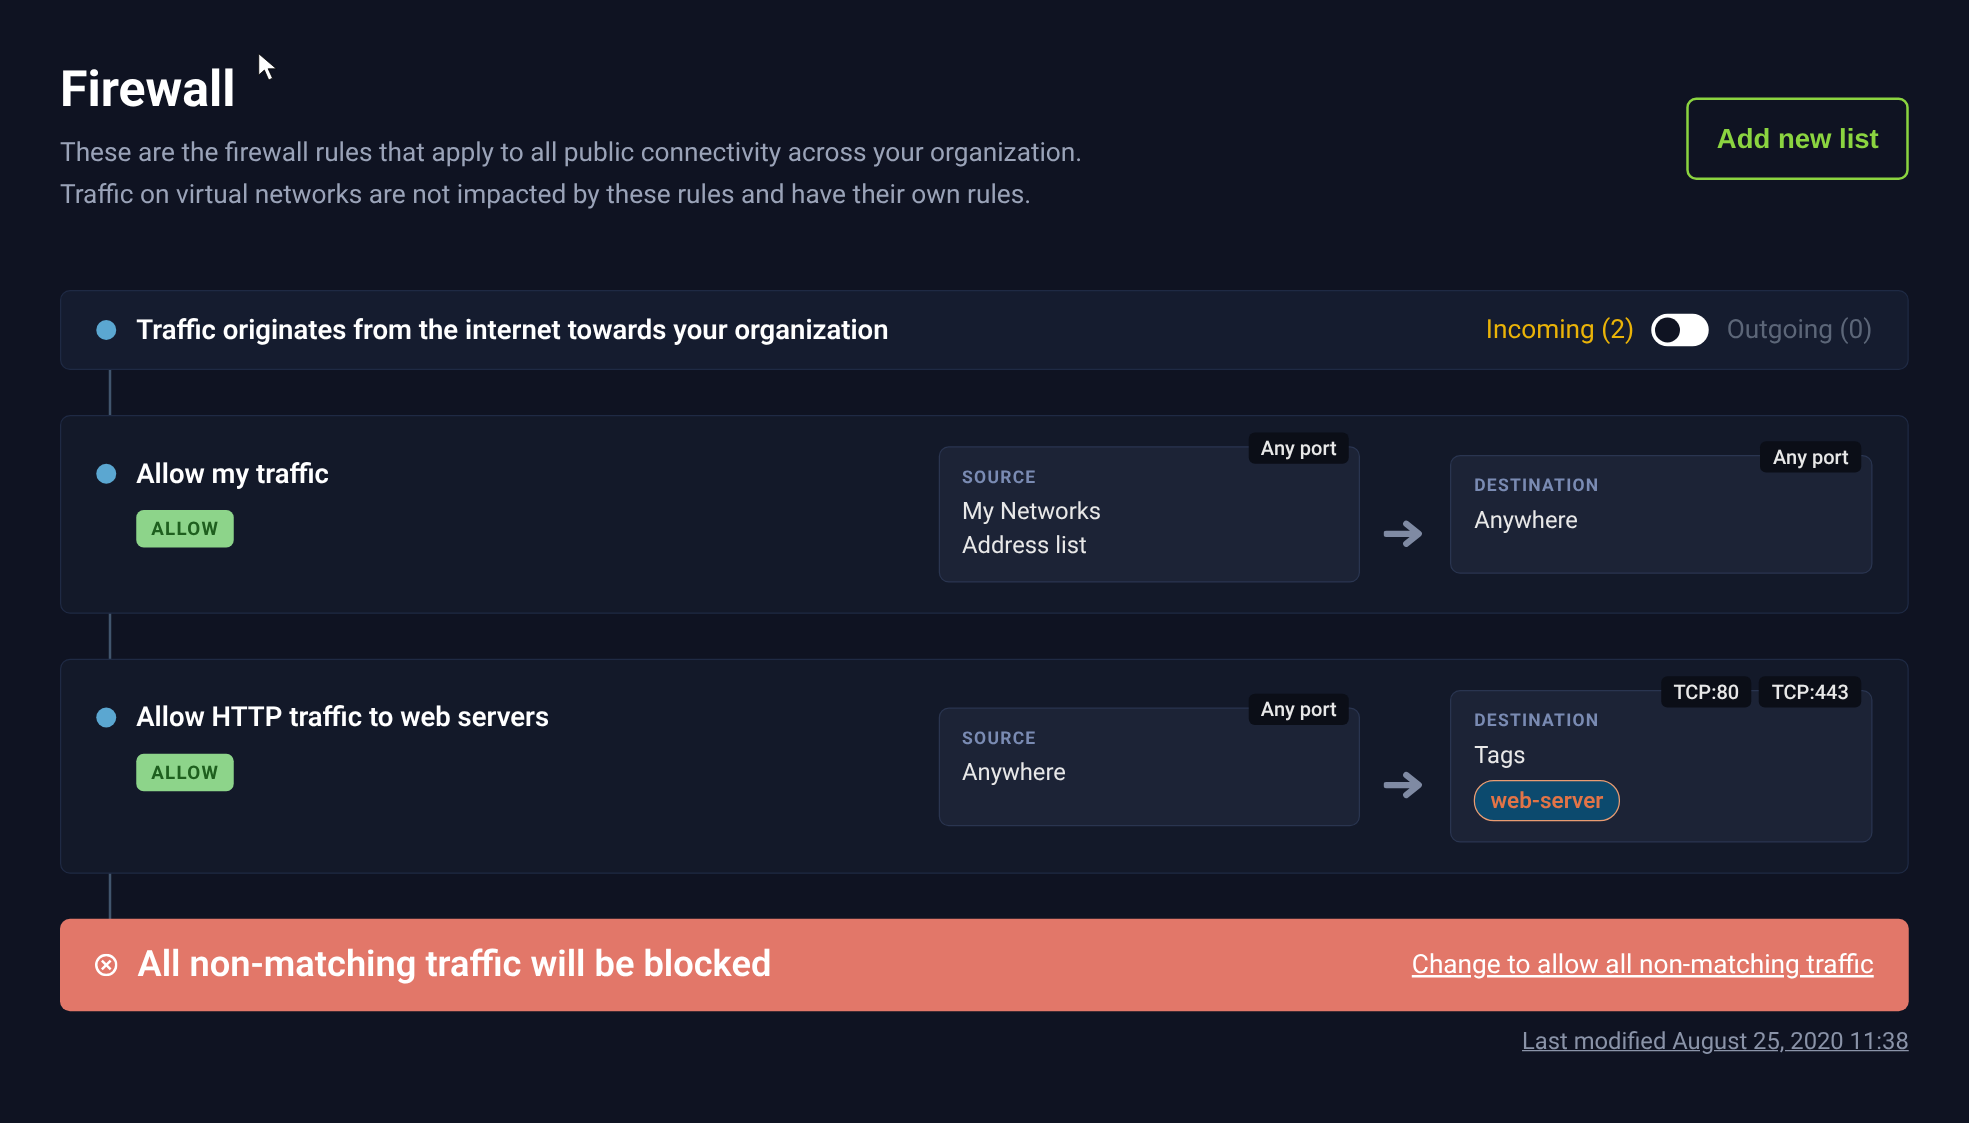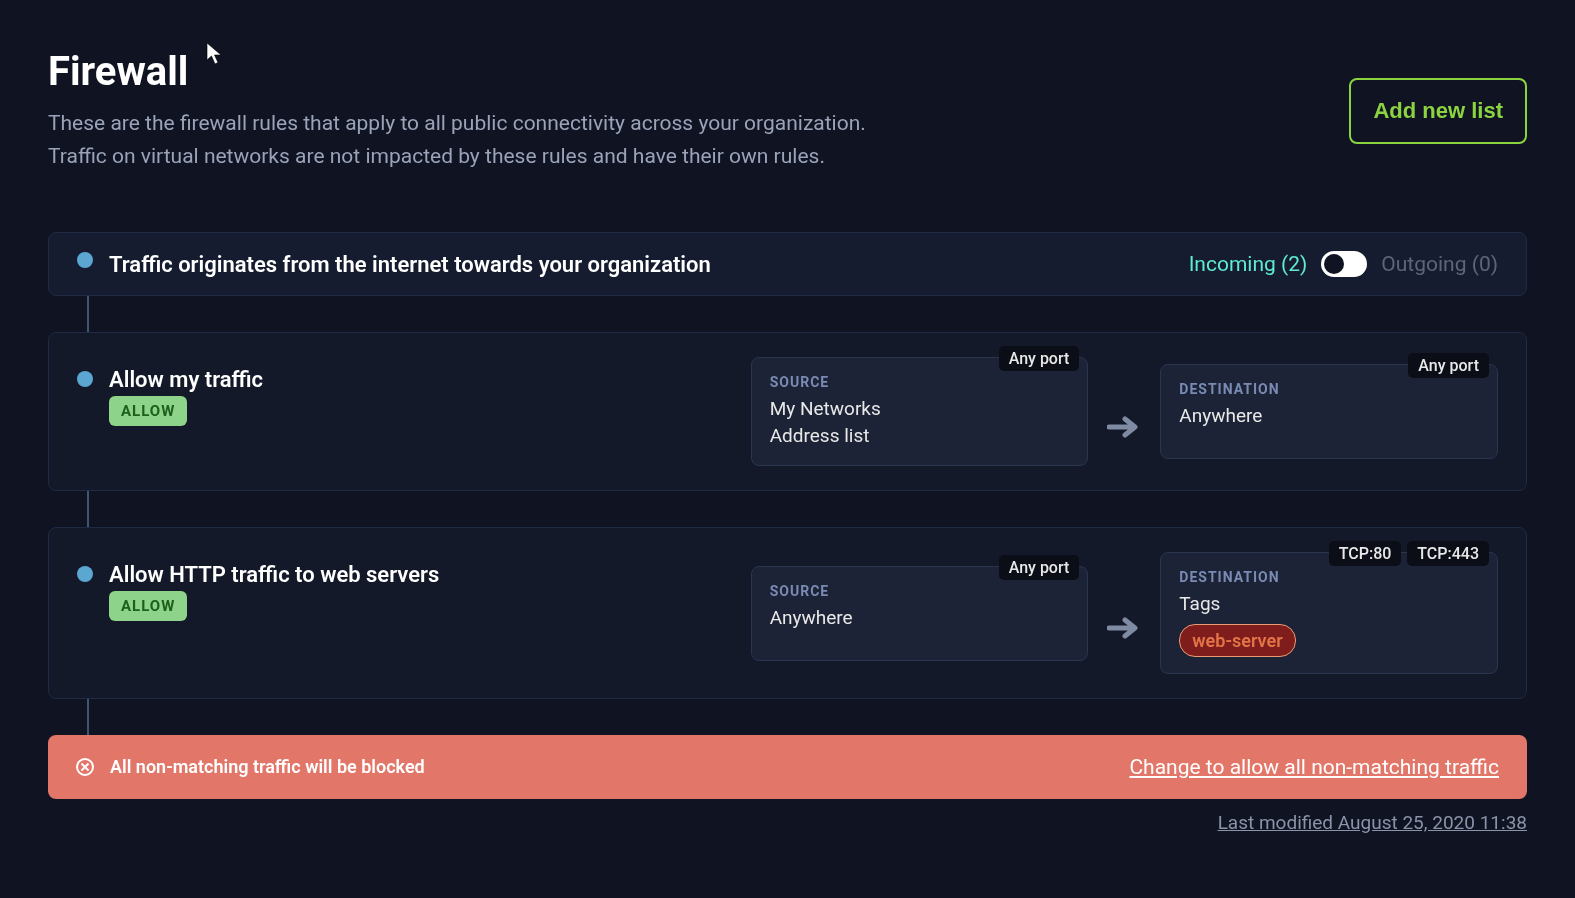--- a/index.html
+++ b/index.html
@@ -79,6 +79,7 @@
   }
   .section-left {
     display: flex;
+    align-items: center;
     gap: 16px;
   }
   .dot {

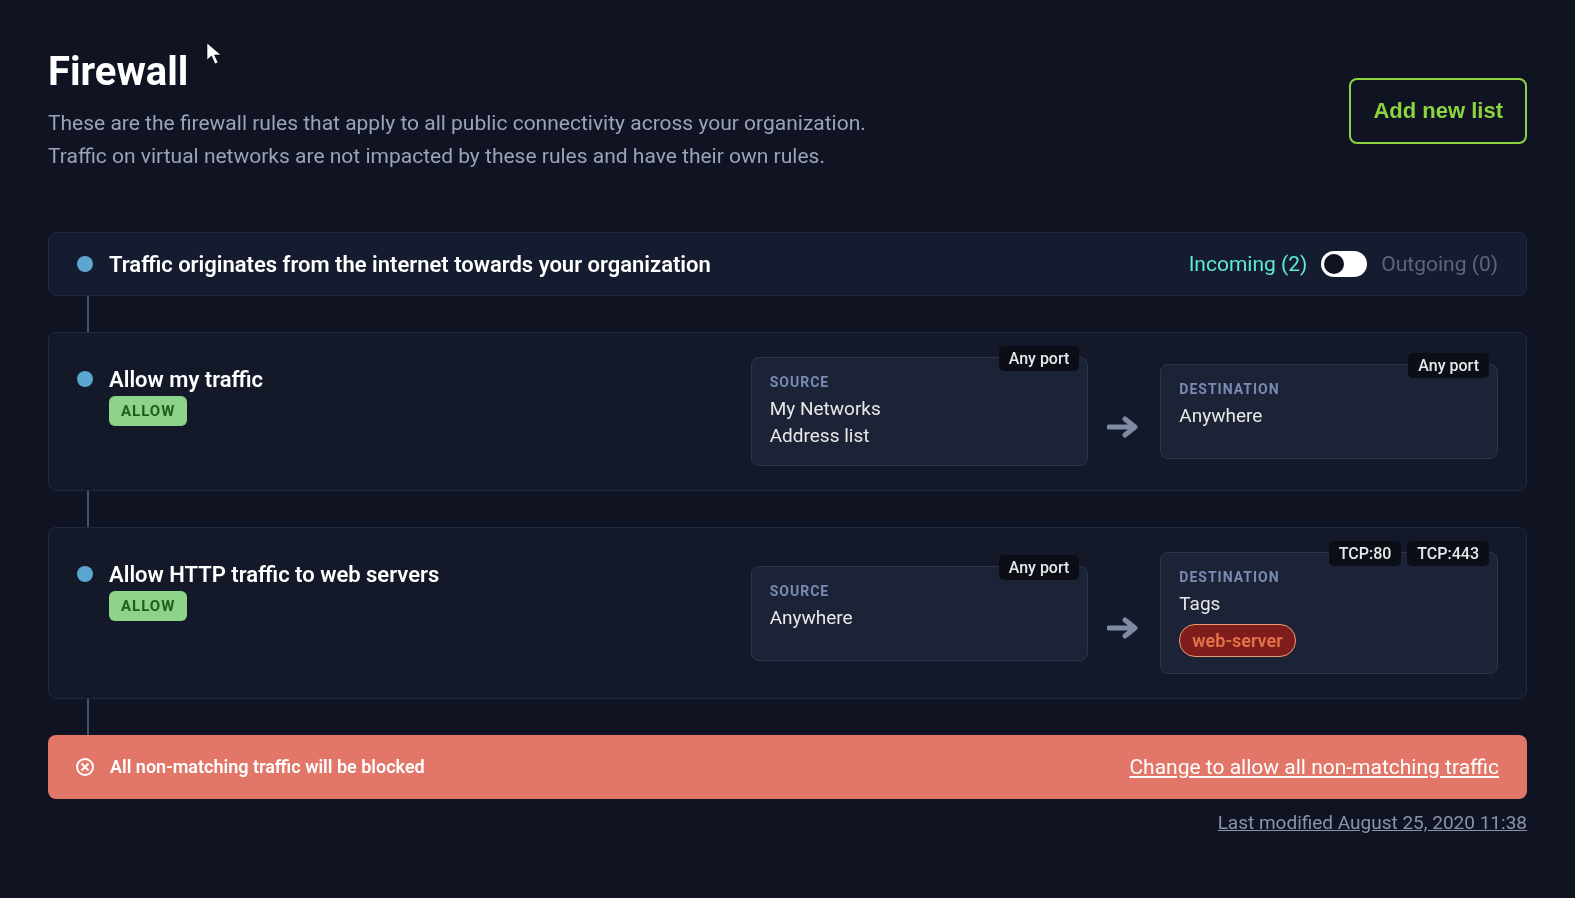--- a/index.html
+++ b/index.html
@@ -102,7 +102,7 @@
   }
   .incoming-label {
     font-size: 21px;
-    color: #5eead4;
+    color: #eab308;
   }
   .outgoing-label {
     font-size: 21px;

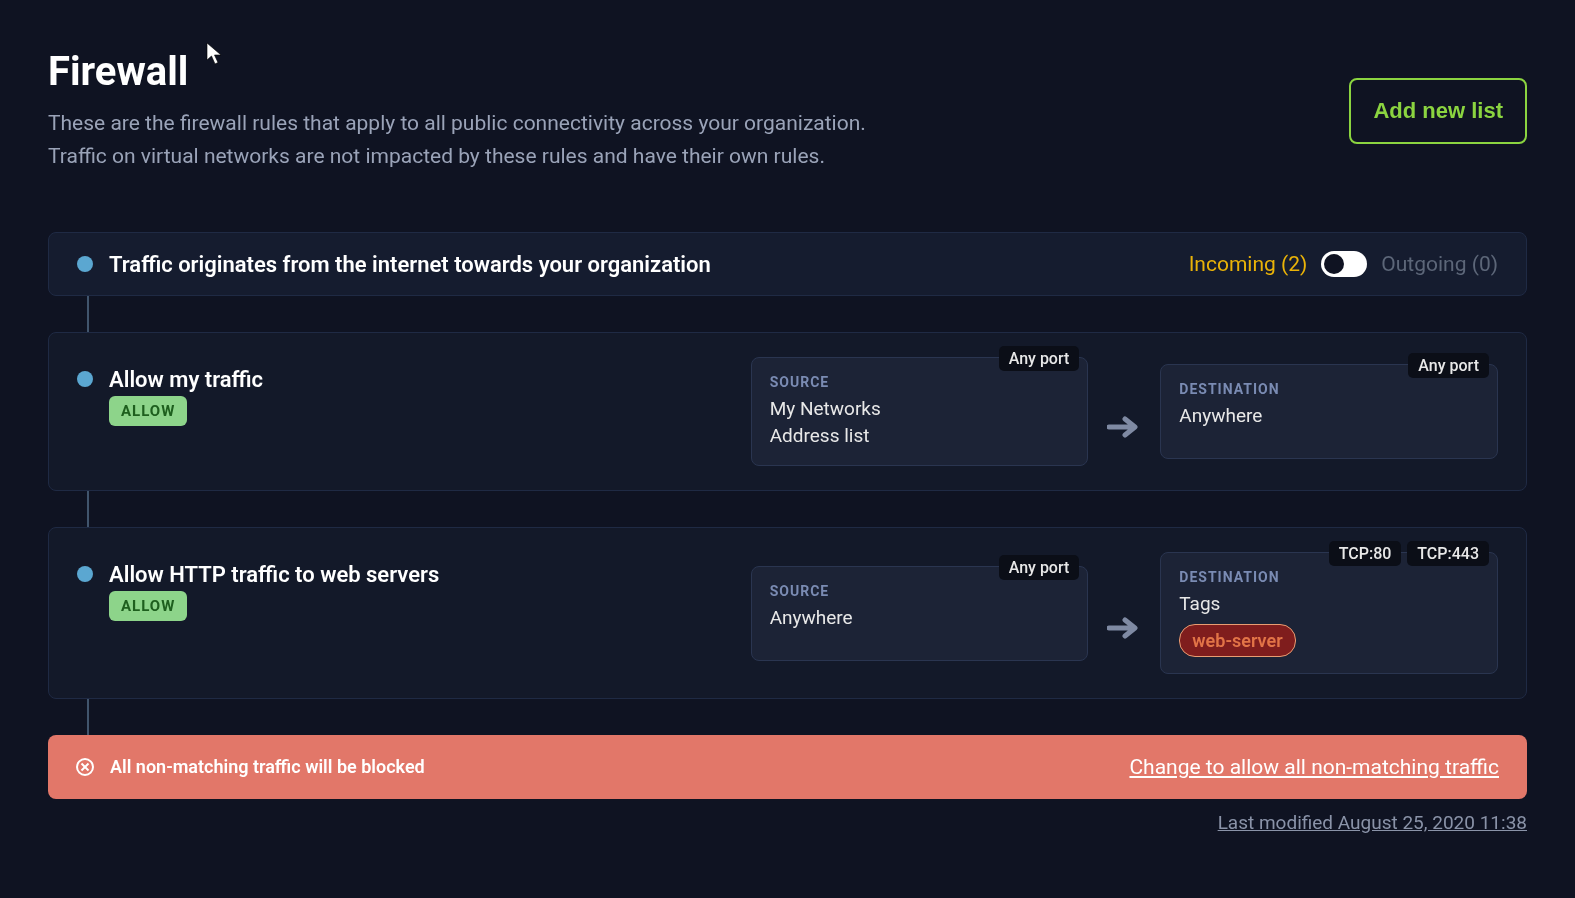--- a/index.html
+++ b/index.html
@@ -148,7 +148,7 @@
   .rule-info {
     display: flex;
     flex-direction: column;
-    gap: 4px;
+    gap: 16px;
   }
   .rule-name {
     font-size: 22px;

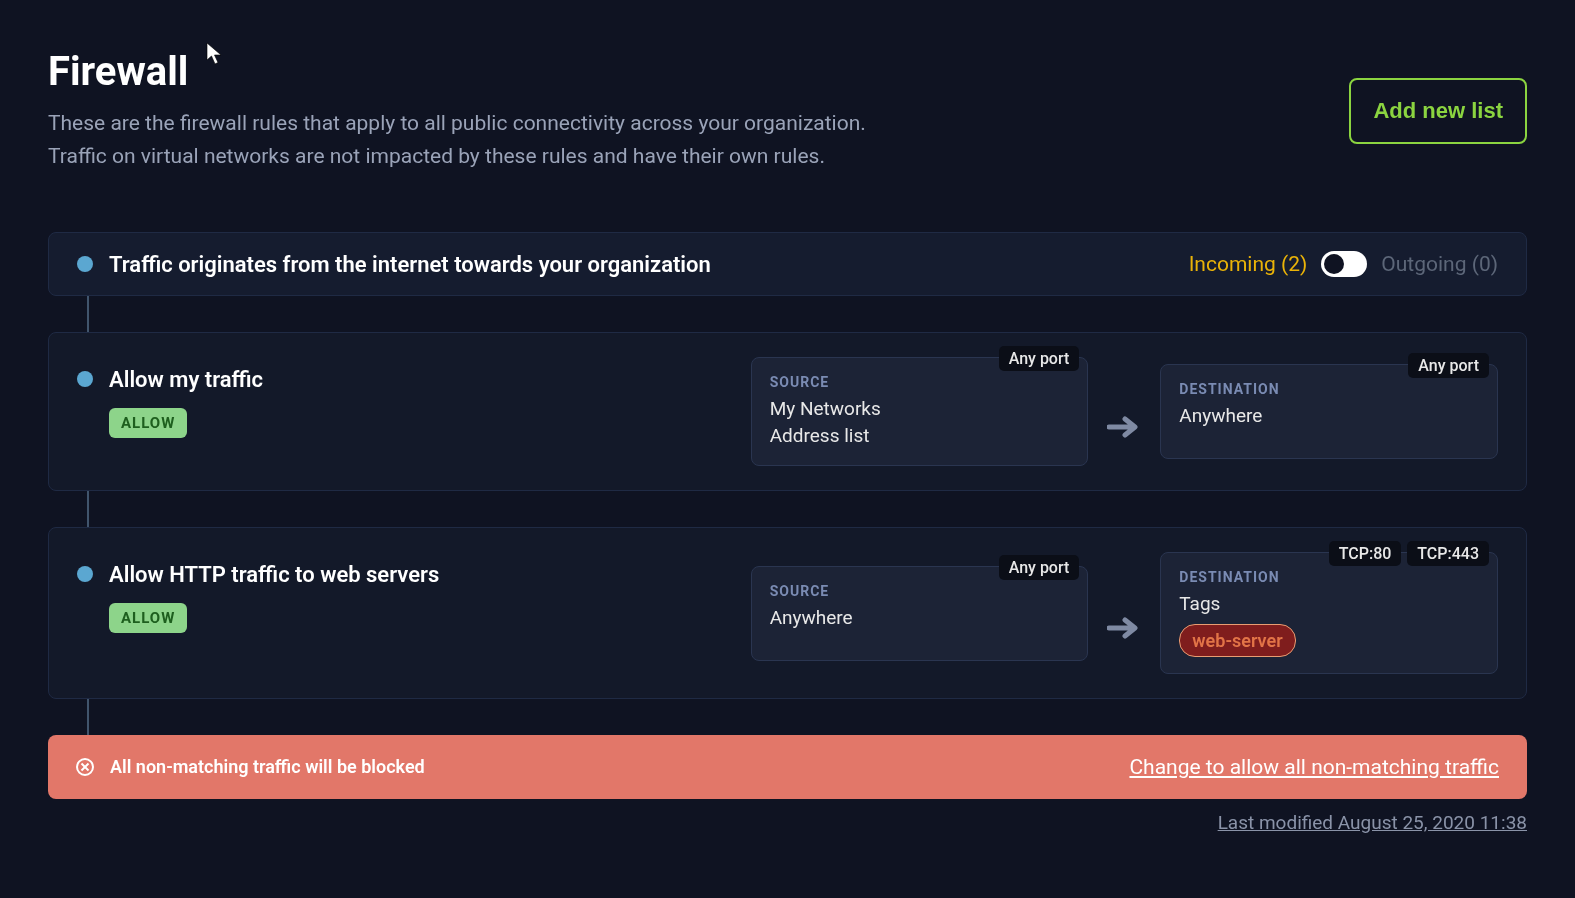--- a/index.html
+++ b/index.html
@@ -211,7 +211,7 @@
   }
   .tag-pill {
     display: inline-block;
-    background: #7f1d1d;
+    background: #0c4a6e;
     color: #e27447;
     border: 1px solid #e99c72;
     border-radius: 16px;

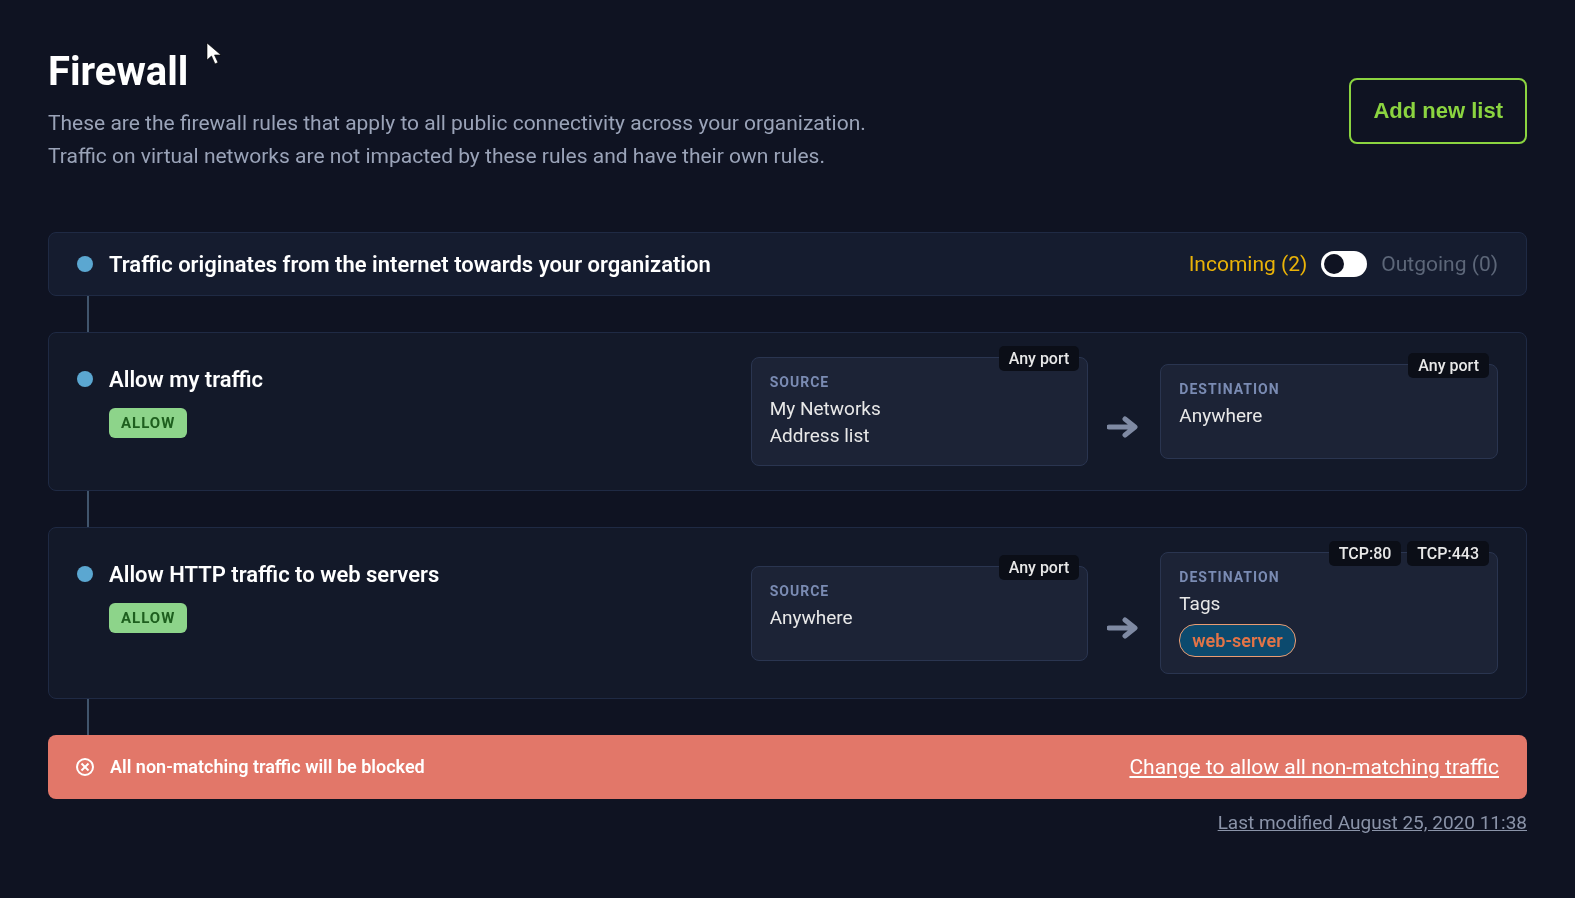--- a/index.html
+++ b/index.html
@@ -252,7 +252,7 @@
     flex: none;
   }
   .blocked-text {
-    font-size: 18px;
+    font-size: 29px;
     font-weight: 600;
     color: #ffffff;
   }

